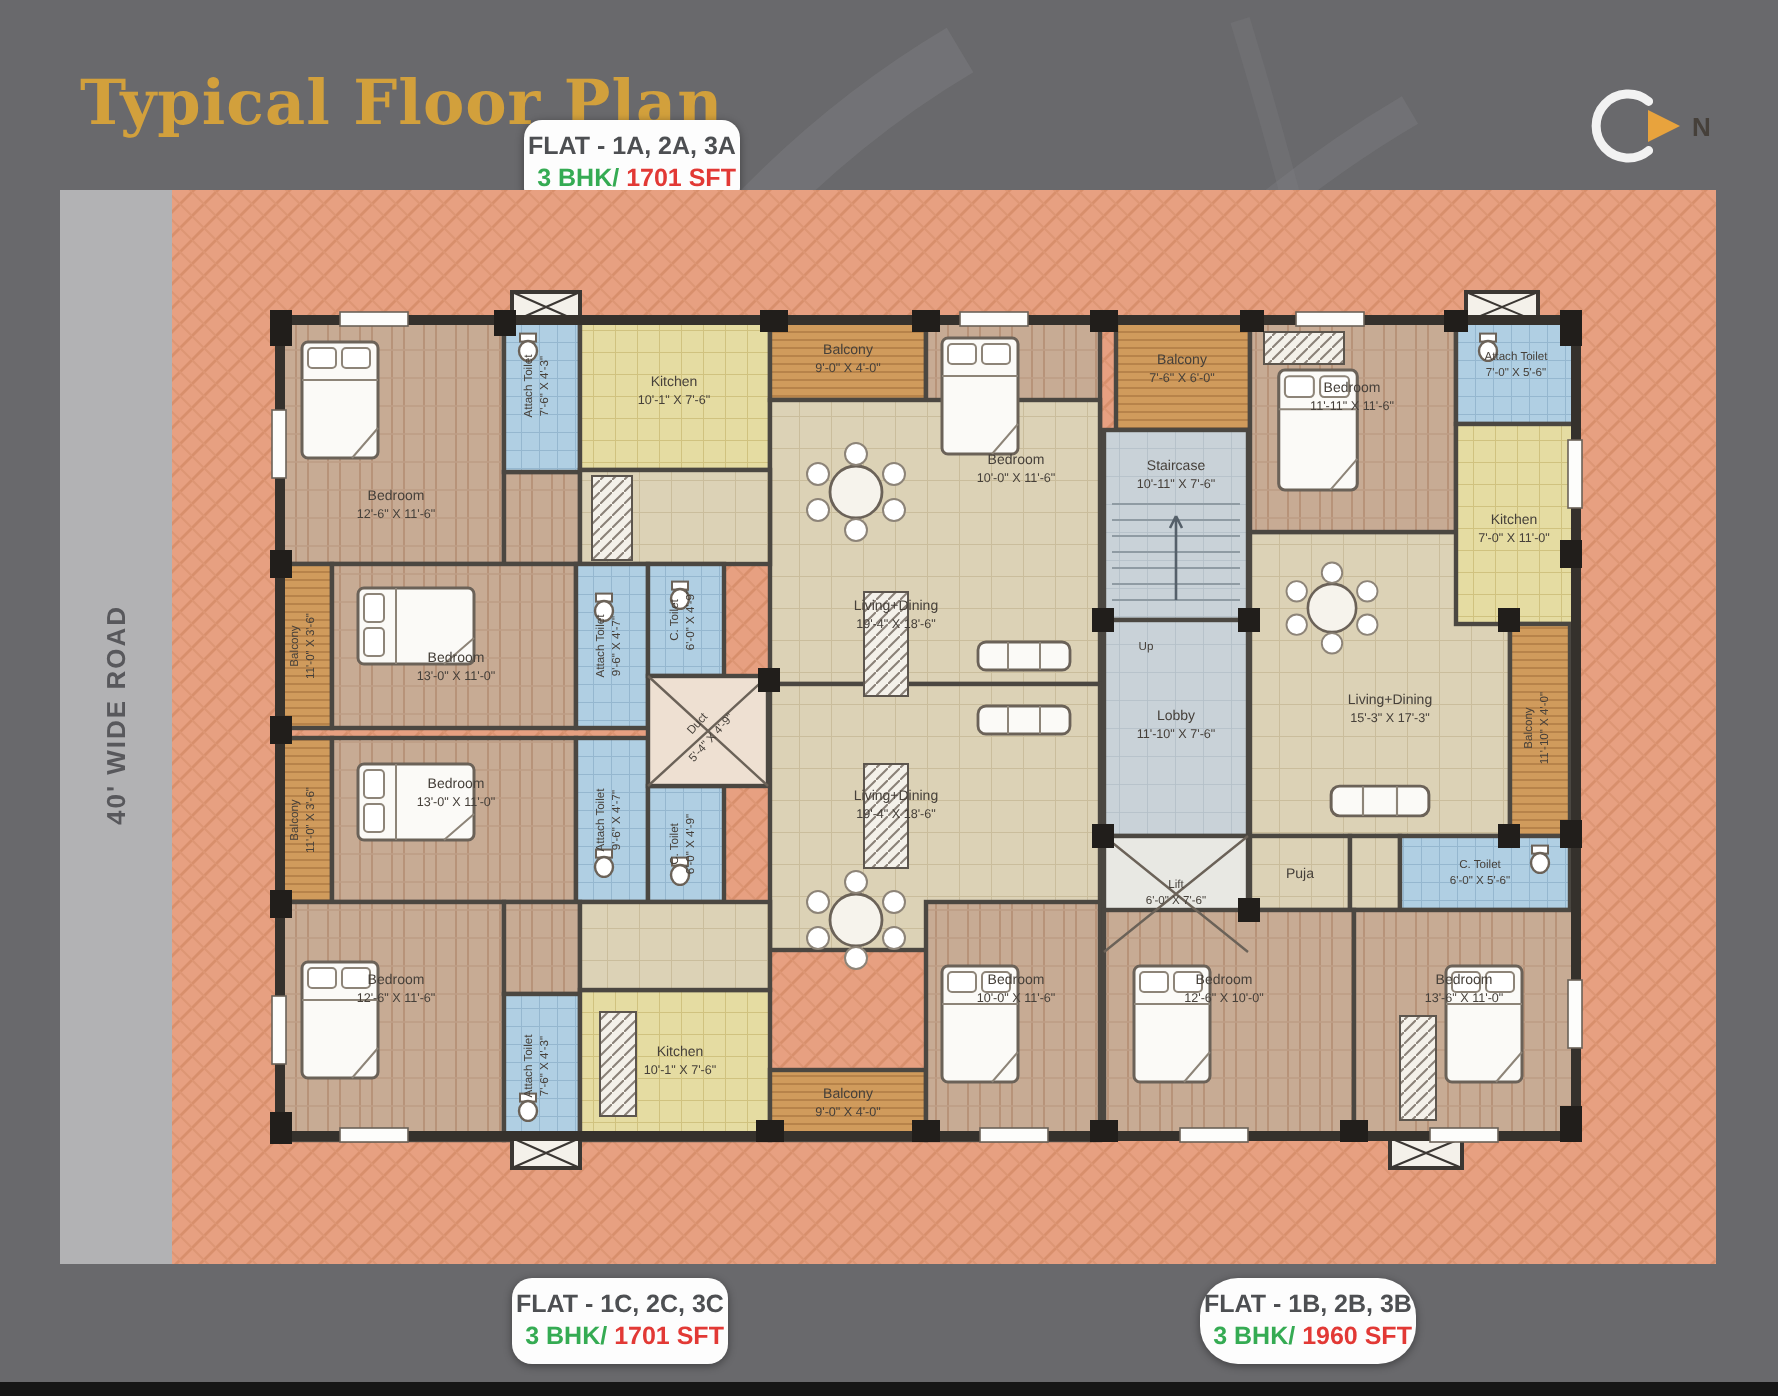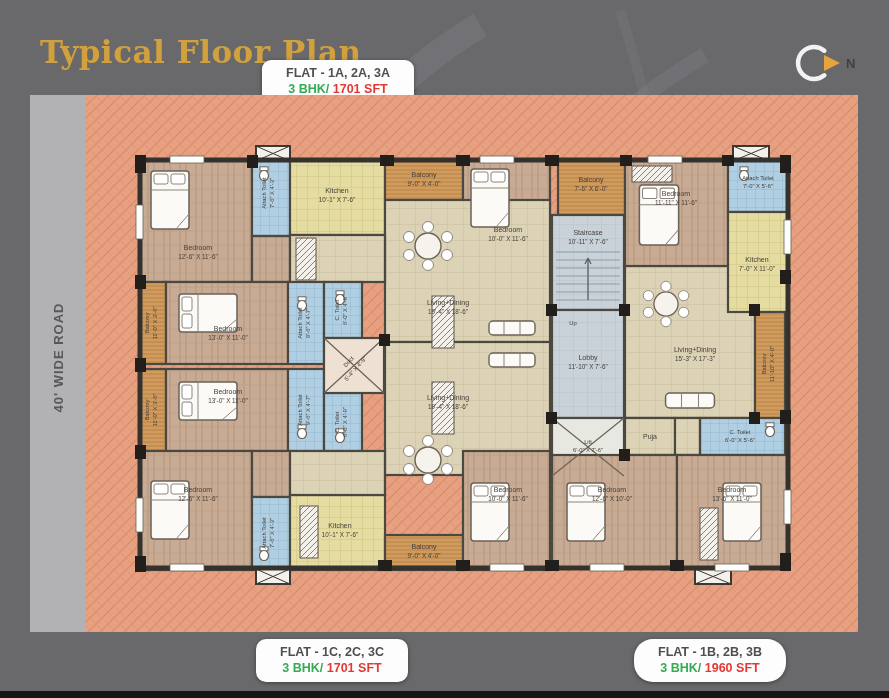--- a/index.html
+++ b/index.html
@@ -14,8 +14,8 @@
         transform:rotate(-90deg);font-size:13px;font-weight:bold;color:#58585c;
         letter-spacing:1px;white-space:nowrap;}
   .plan-wrap{position:absolute;left:86px;top:95px;width:772px;height:537px;}
-  .badge{position:absolute;background:#fdfdfd;border-radius:9px;padding:5px 24px;
-         text-align:center;box-shadow:0 1px 4px rgba(0,0,0,.4);line-height:1.3;}
+  .badge{position:absolute;background:#fdfdfd;border-radius:9px;padding:5px 2px;
+         text-align:right;box-shadow:0 1px 4px rgba(0,0,0,.4);line-height:1.3;}
   .badge .l1{font-size:12.5px;font-weight:bold;color:#4d4f52;white-space:nowrap;}
   .badge .l2{font-size:12.5px;font-weight:bold;white-space:nowrap;}
   .badge .bhk{color:#35ab53;}

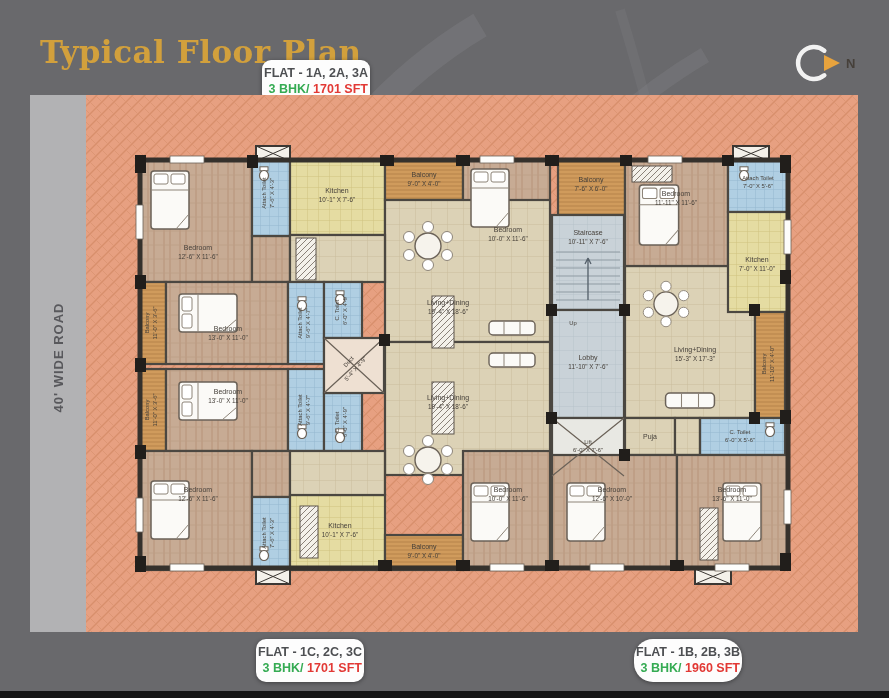--- a/index.html
+++ b/index.html
@@ -22,7 +22,7 @@
   .badge .area{color:#e23935;}
   .badge-top{left:262px;top:60px;}
   .badge-bl{left:256px;top:639px;border-radius:10px;}
-  .badge-br{left:634px;top:639px;border-radius:19px;}
+  .badge-br{left:600px;top:639px;border-radius:19px;}
   .north{position:absolute;left:788px;top:38px;}
   .bottom-bar{position:absolute;left:0;bottom:0;width:889px;height:7px;background:#161616;}
   svg text{font-family:"Liberation Sans",sans-serif;fill:#46403a;}

